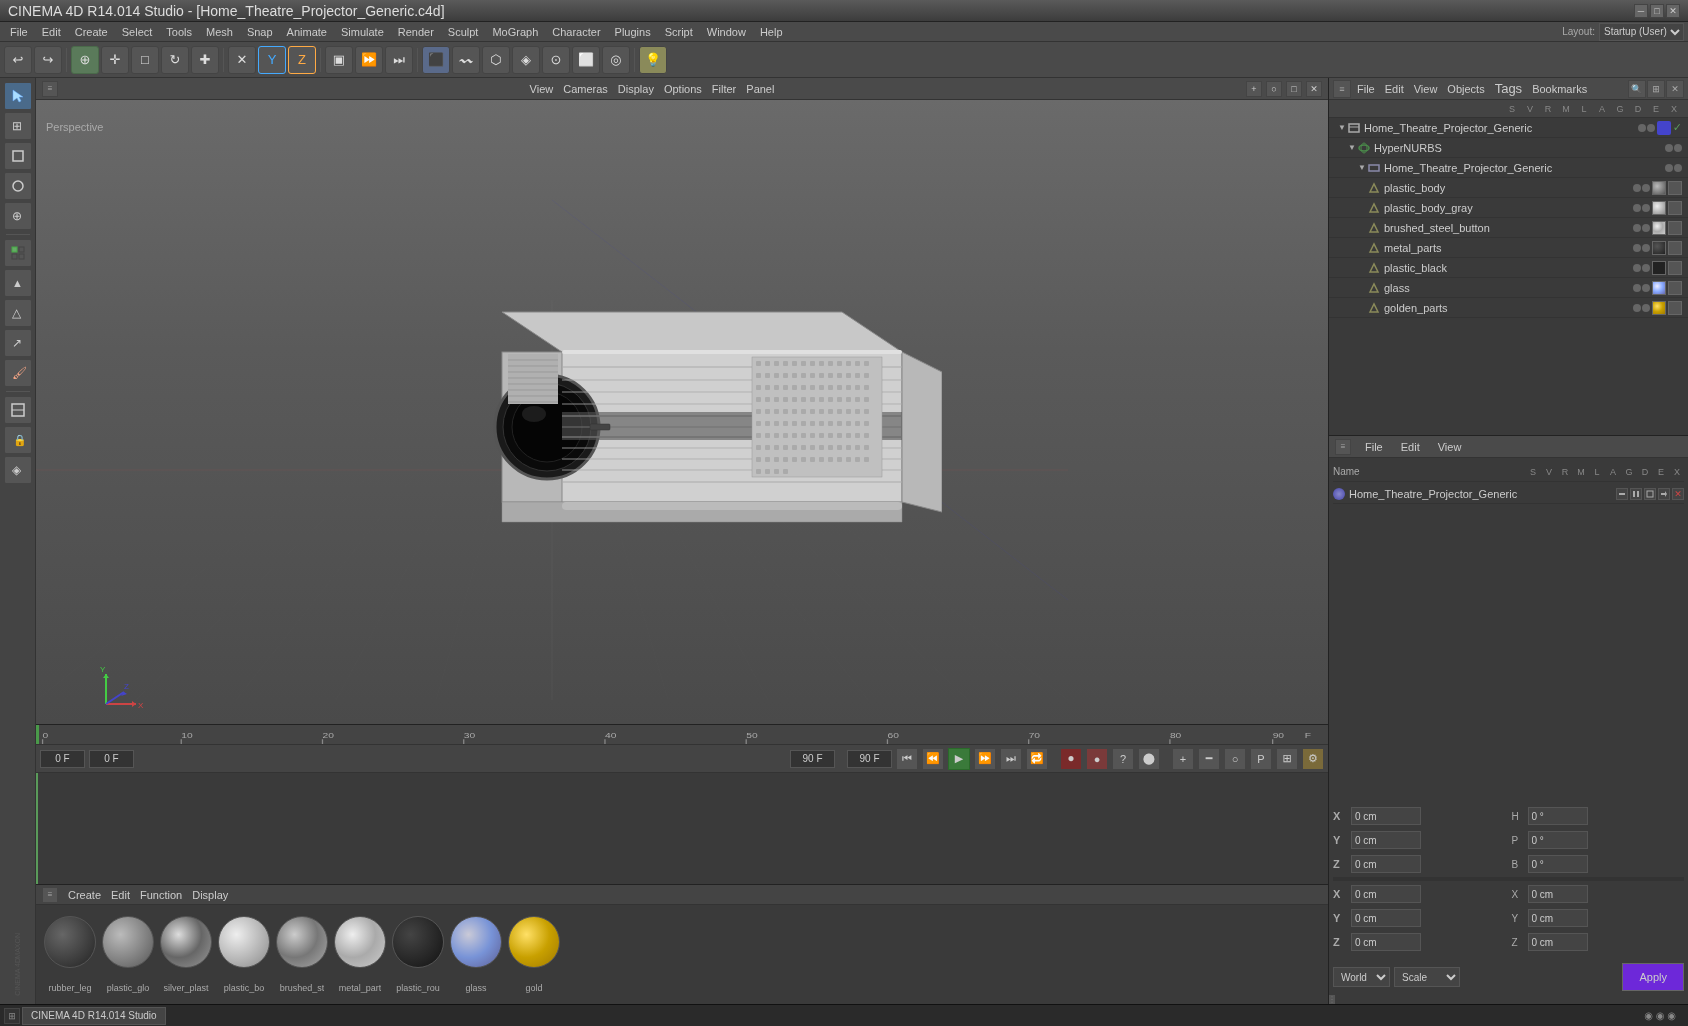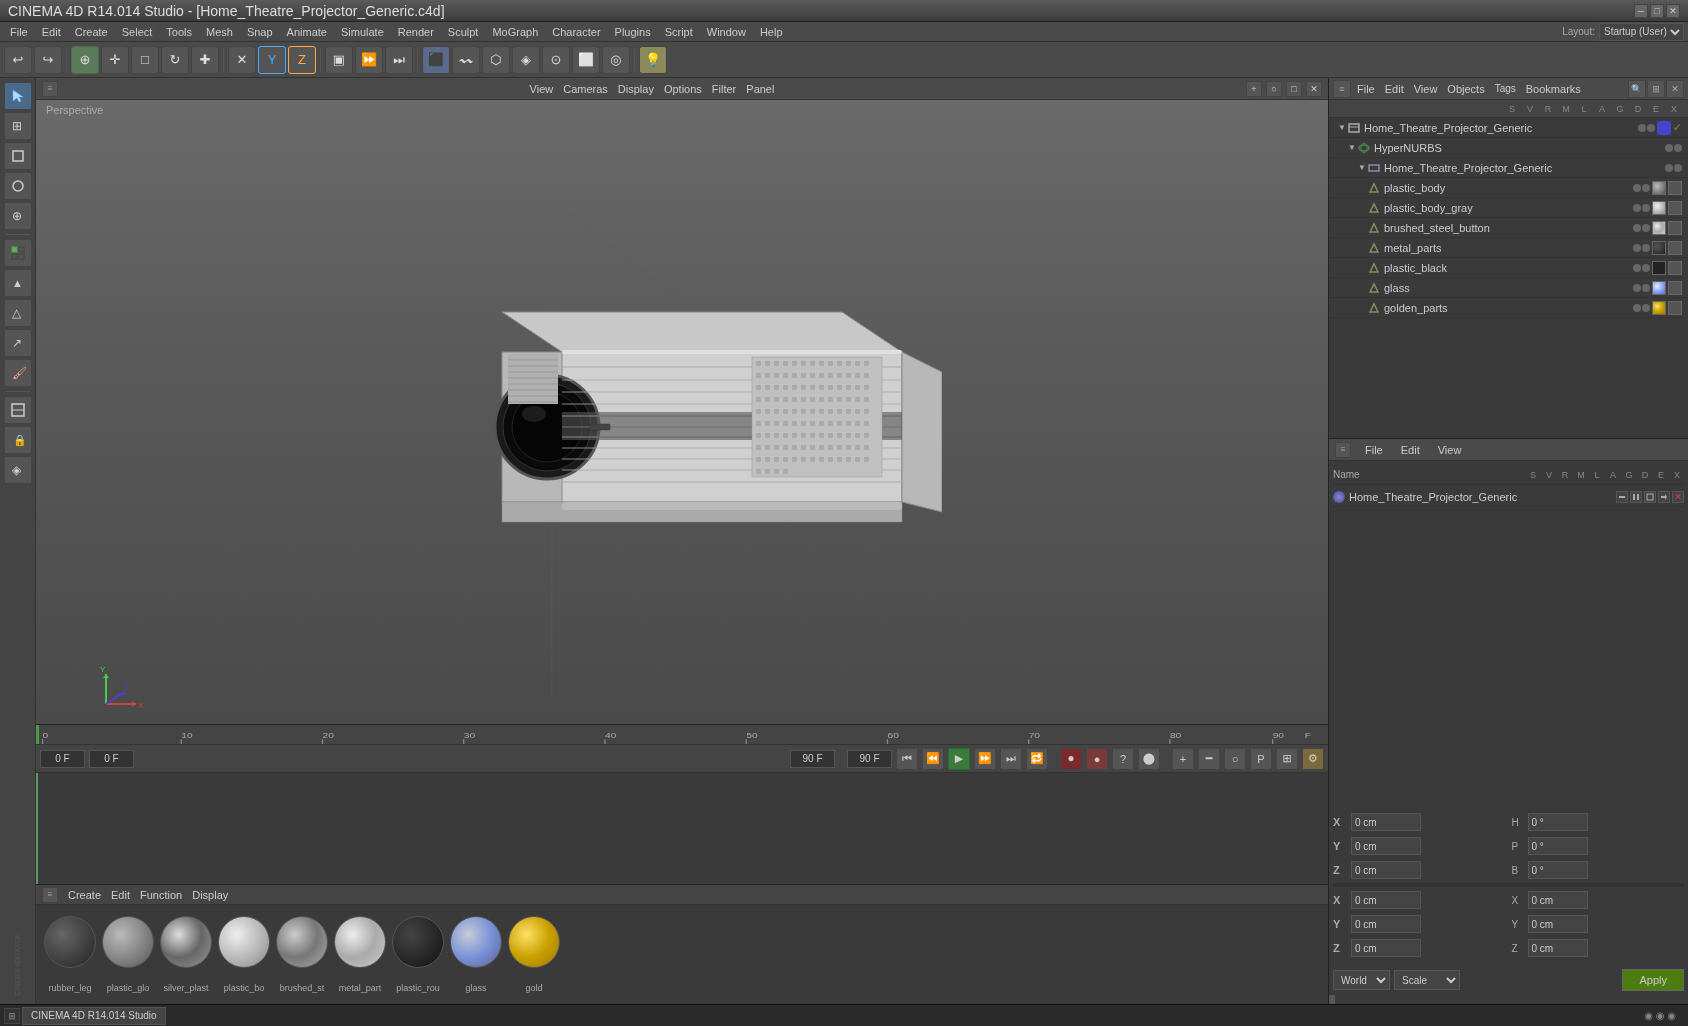--- a/index.html
+++ b/index.html
@@ -1143,7 +1143,7 @@
       <span style="font-size:11px;color:#ccc;padding:0 4px;">Edit</span>
       <span style="font-size:11px;color:#ccc;padding:0 4px;">View</span>
       <span style="font-size:11px;color:#ccc;padding:0 4px;">Objects</span>
-      <span style="font-size:10px;color:#ccc;padding:0 4px;">Tags</span>
+      <span style="font-size:13px;color:#ccc;padding:0 4px;">Tags</span>
       <span style="font-size:11px;color:#ccc;padding:0 4px;">Bookmarks</span>
       <div style="margin-left:auto;display:flex;gap:1px;">
         <div class="rt-icon">🔍</div>

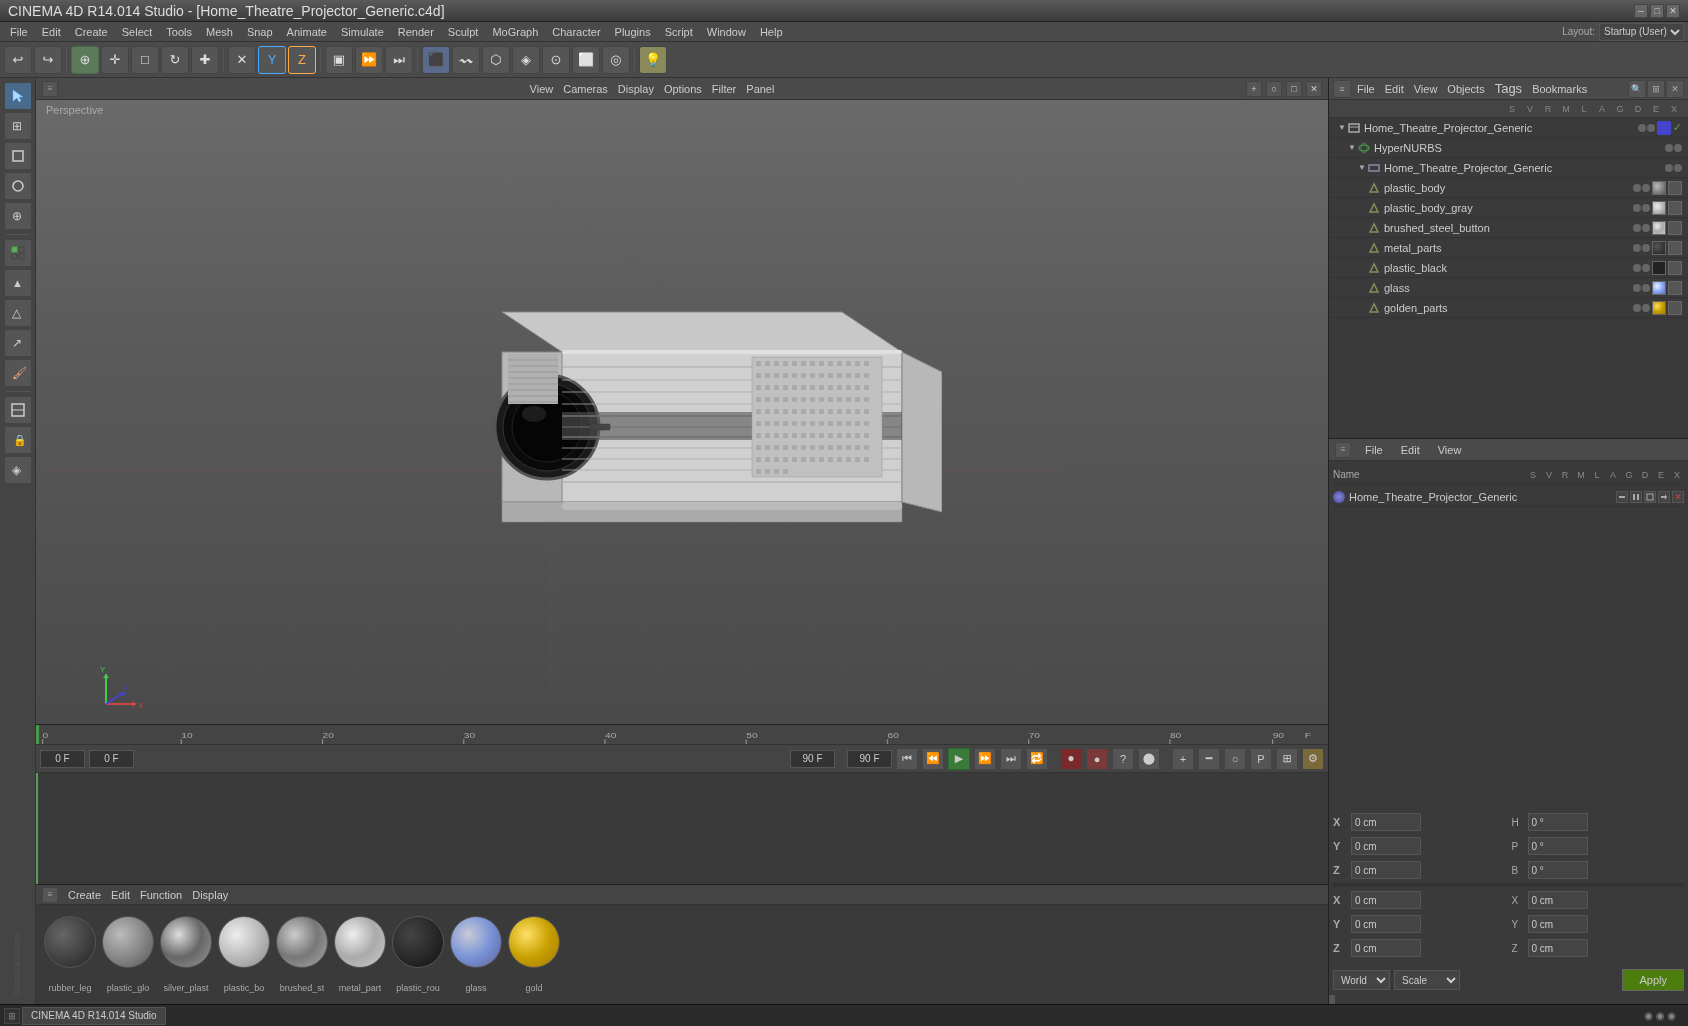--- a/index.html
+++ b/index.html
@@ -181,7 +181,7 @@
     
     #perspective-label {
       position: absolute;
-      top: 4px;
+      top: 21px;
       left: 10px;
       font-size: 11px;
       color: #aaa;

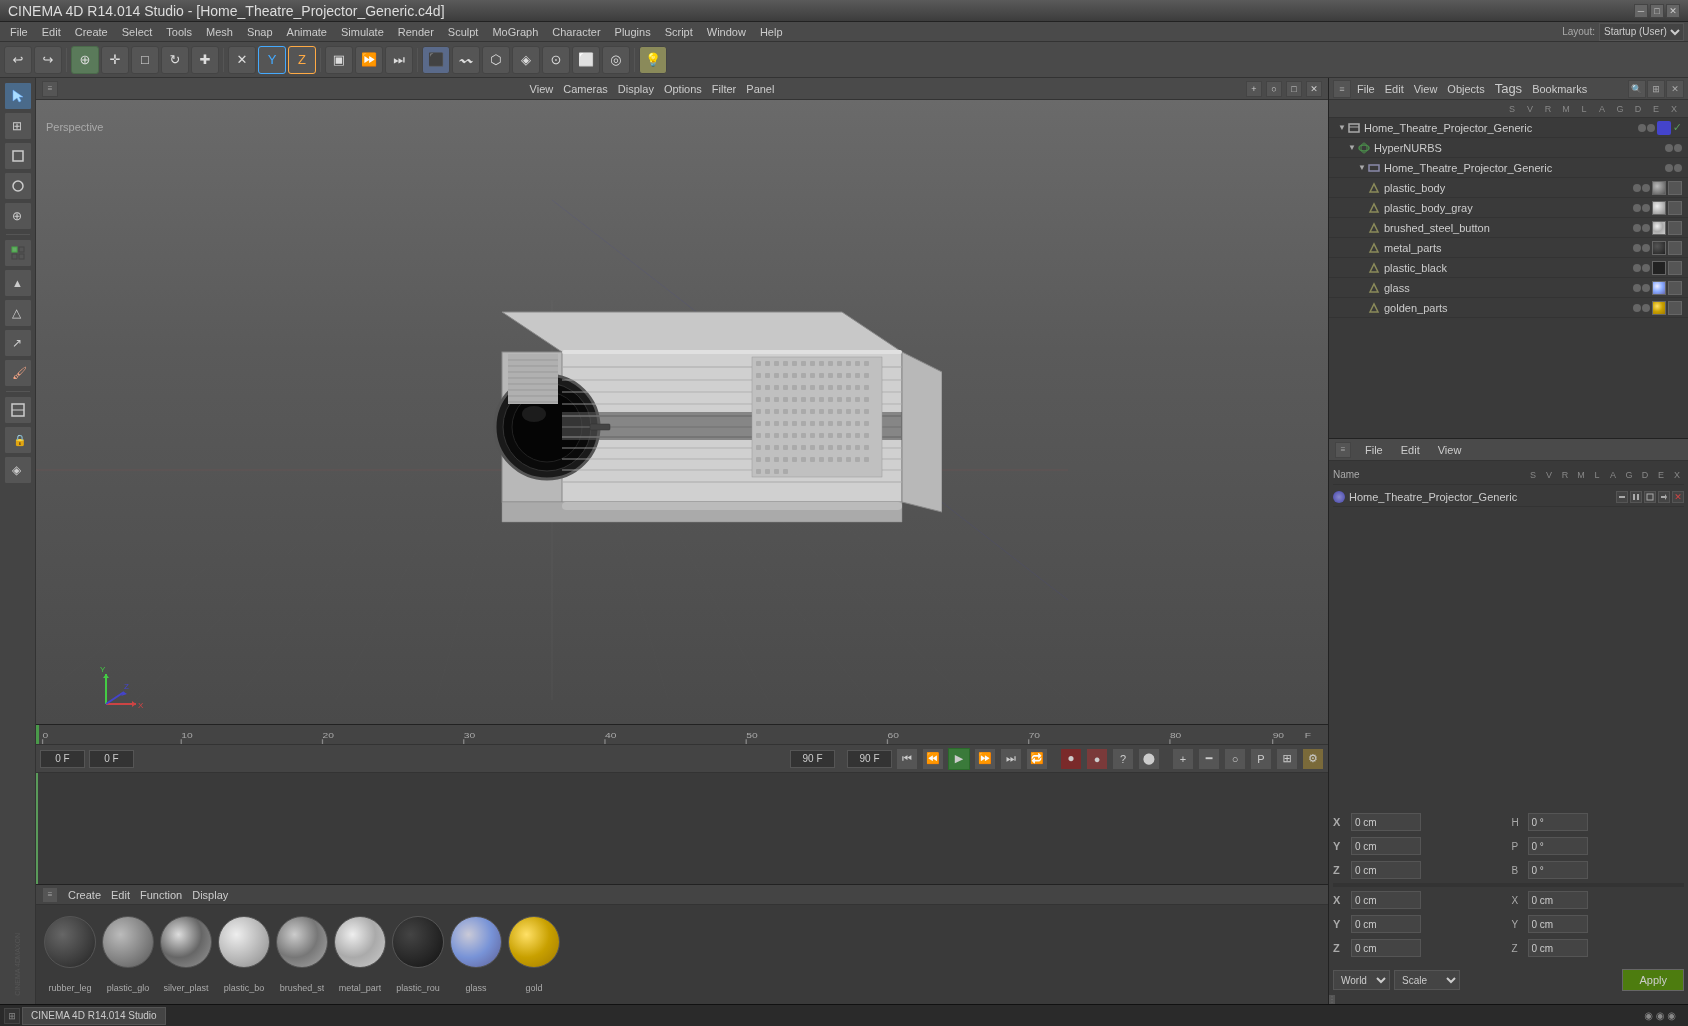--- a/index.html
+++ b/index.html
@@ -448,9 +448,9 @@
       cursor: pointer;
     }
     #apply-btn {
-      height: 22px;
+      height: 28px;
       padding: 0 16px;
-      background: #4d7c0f;
+      background: #6d28d9;
       border: 1px solid #666;
       color: #ccc;
       font-size: 11px;

